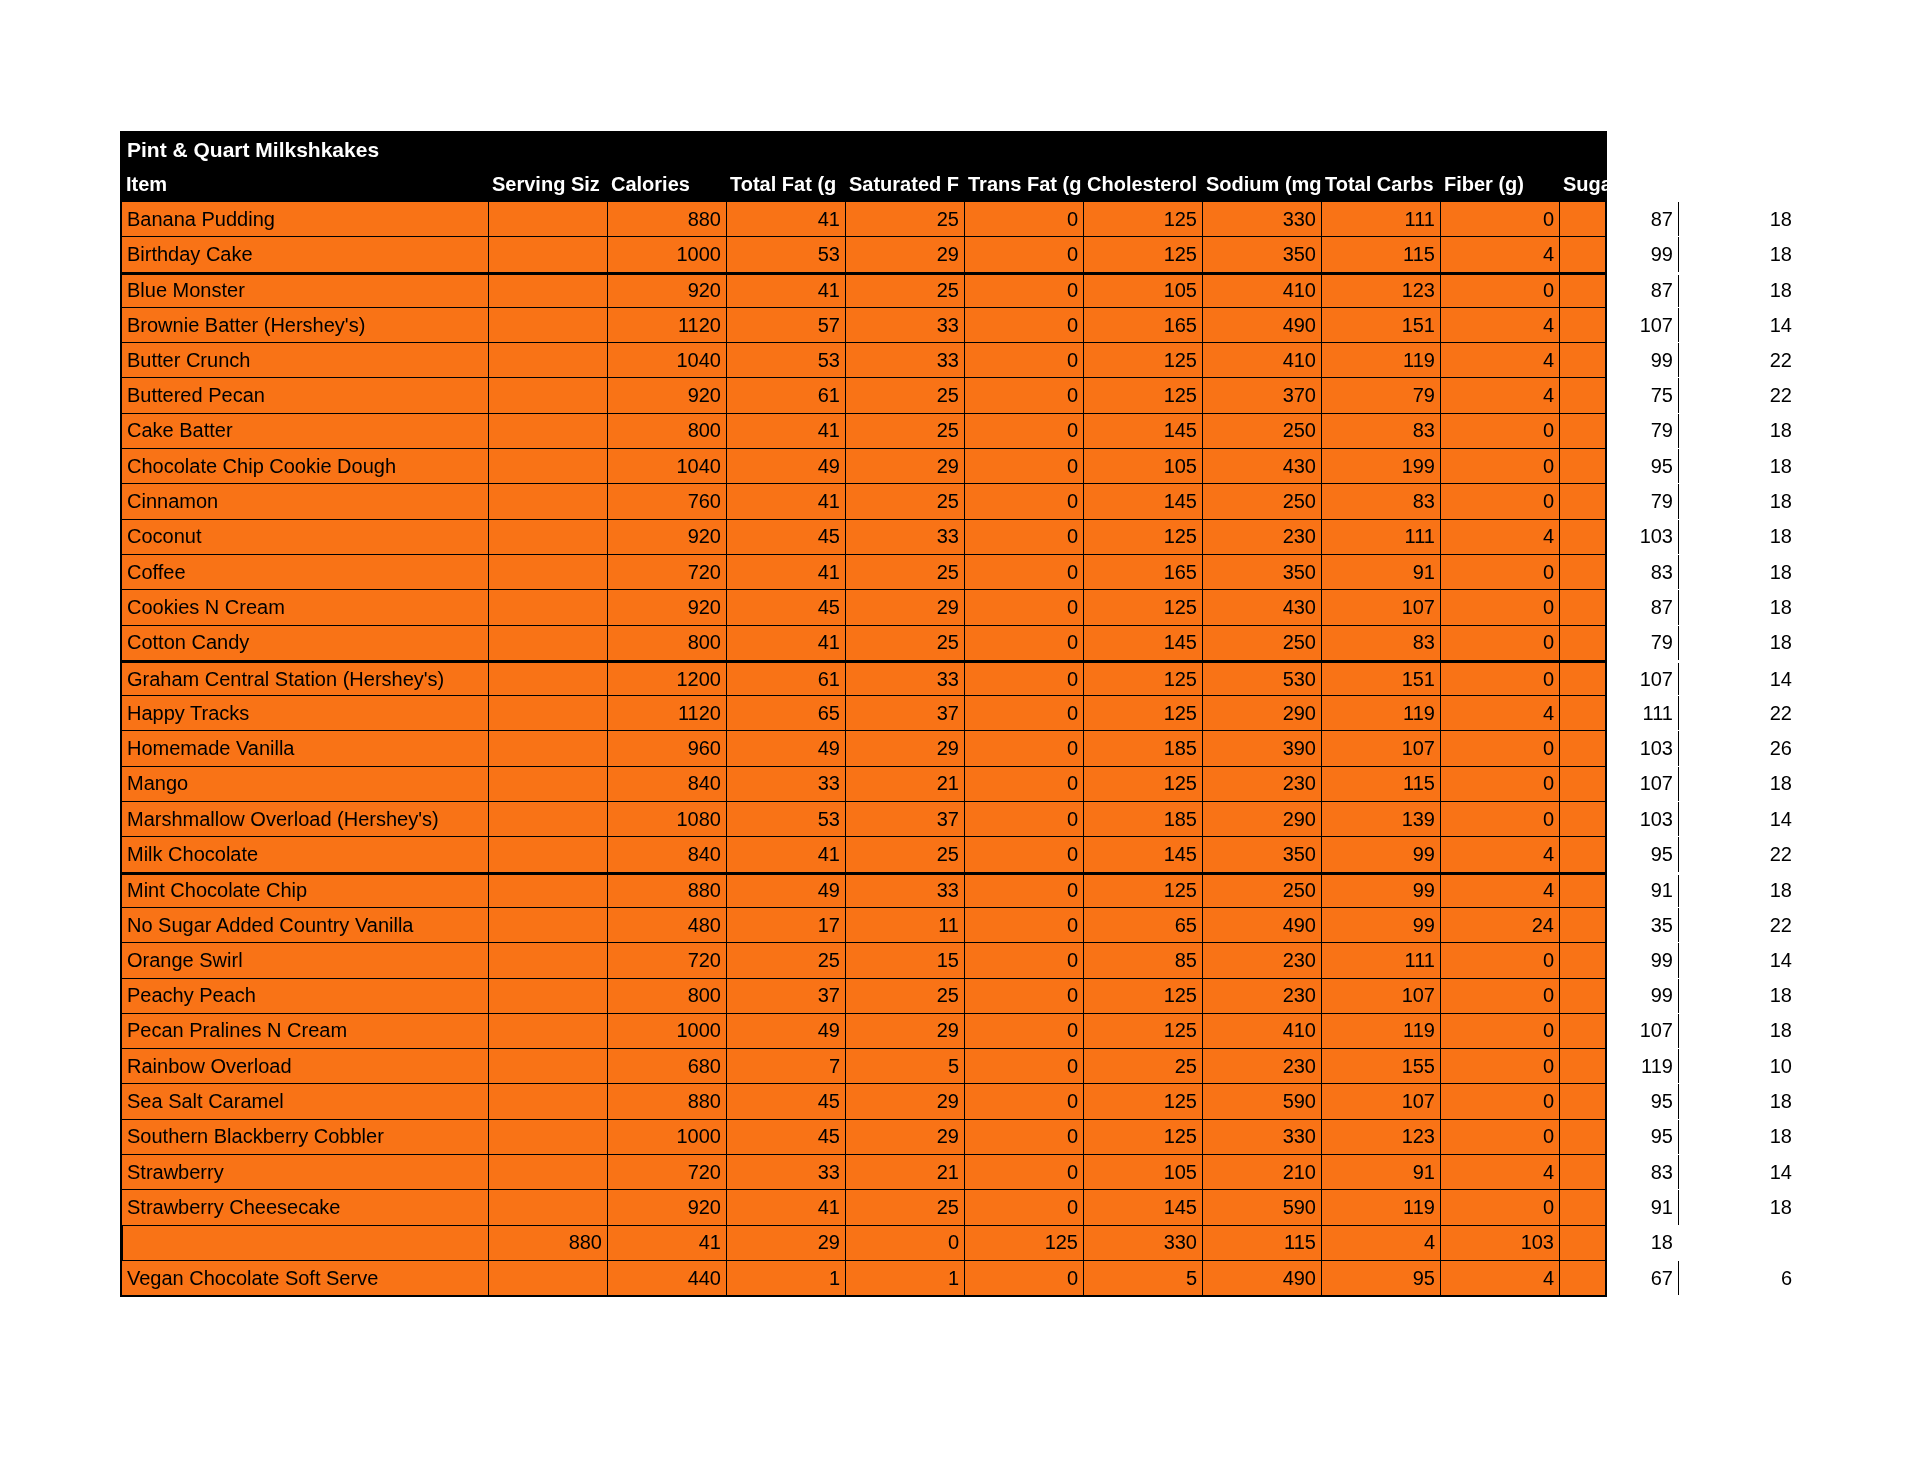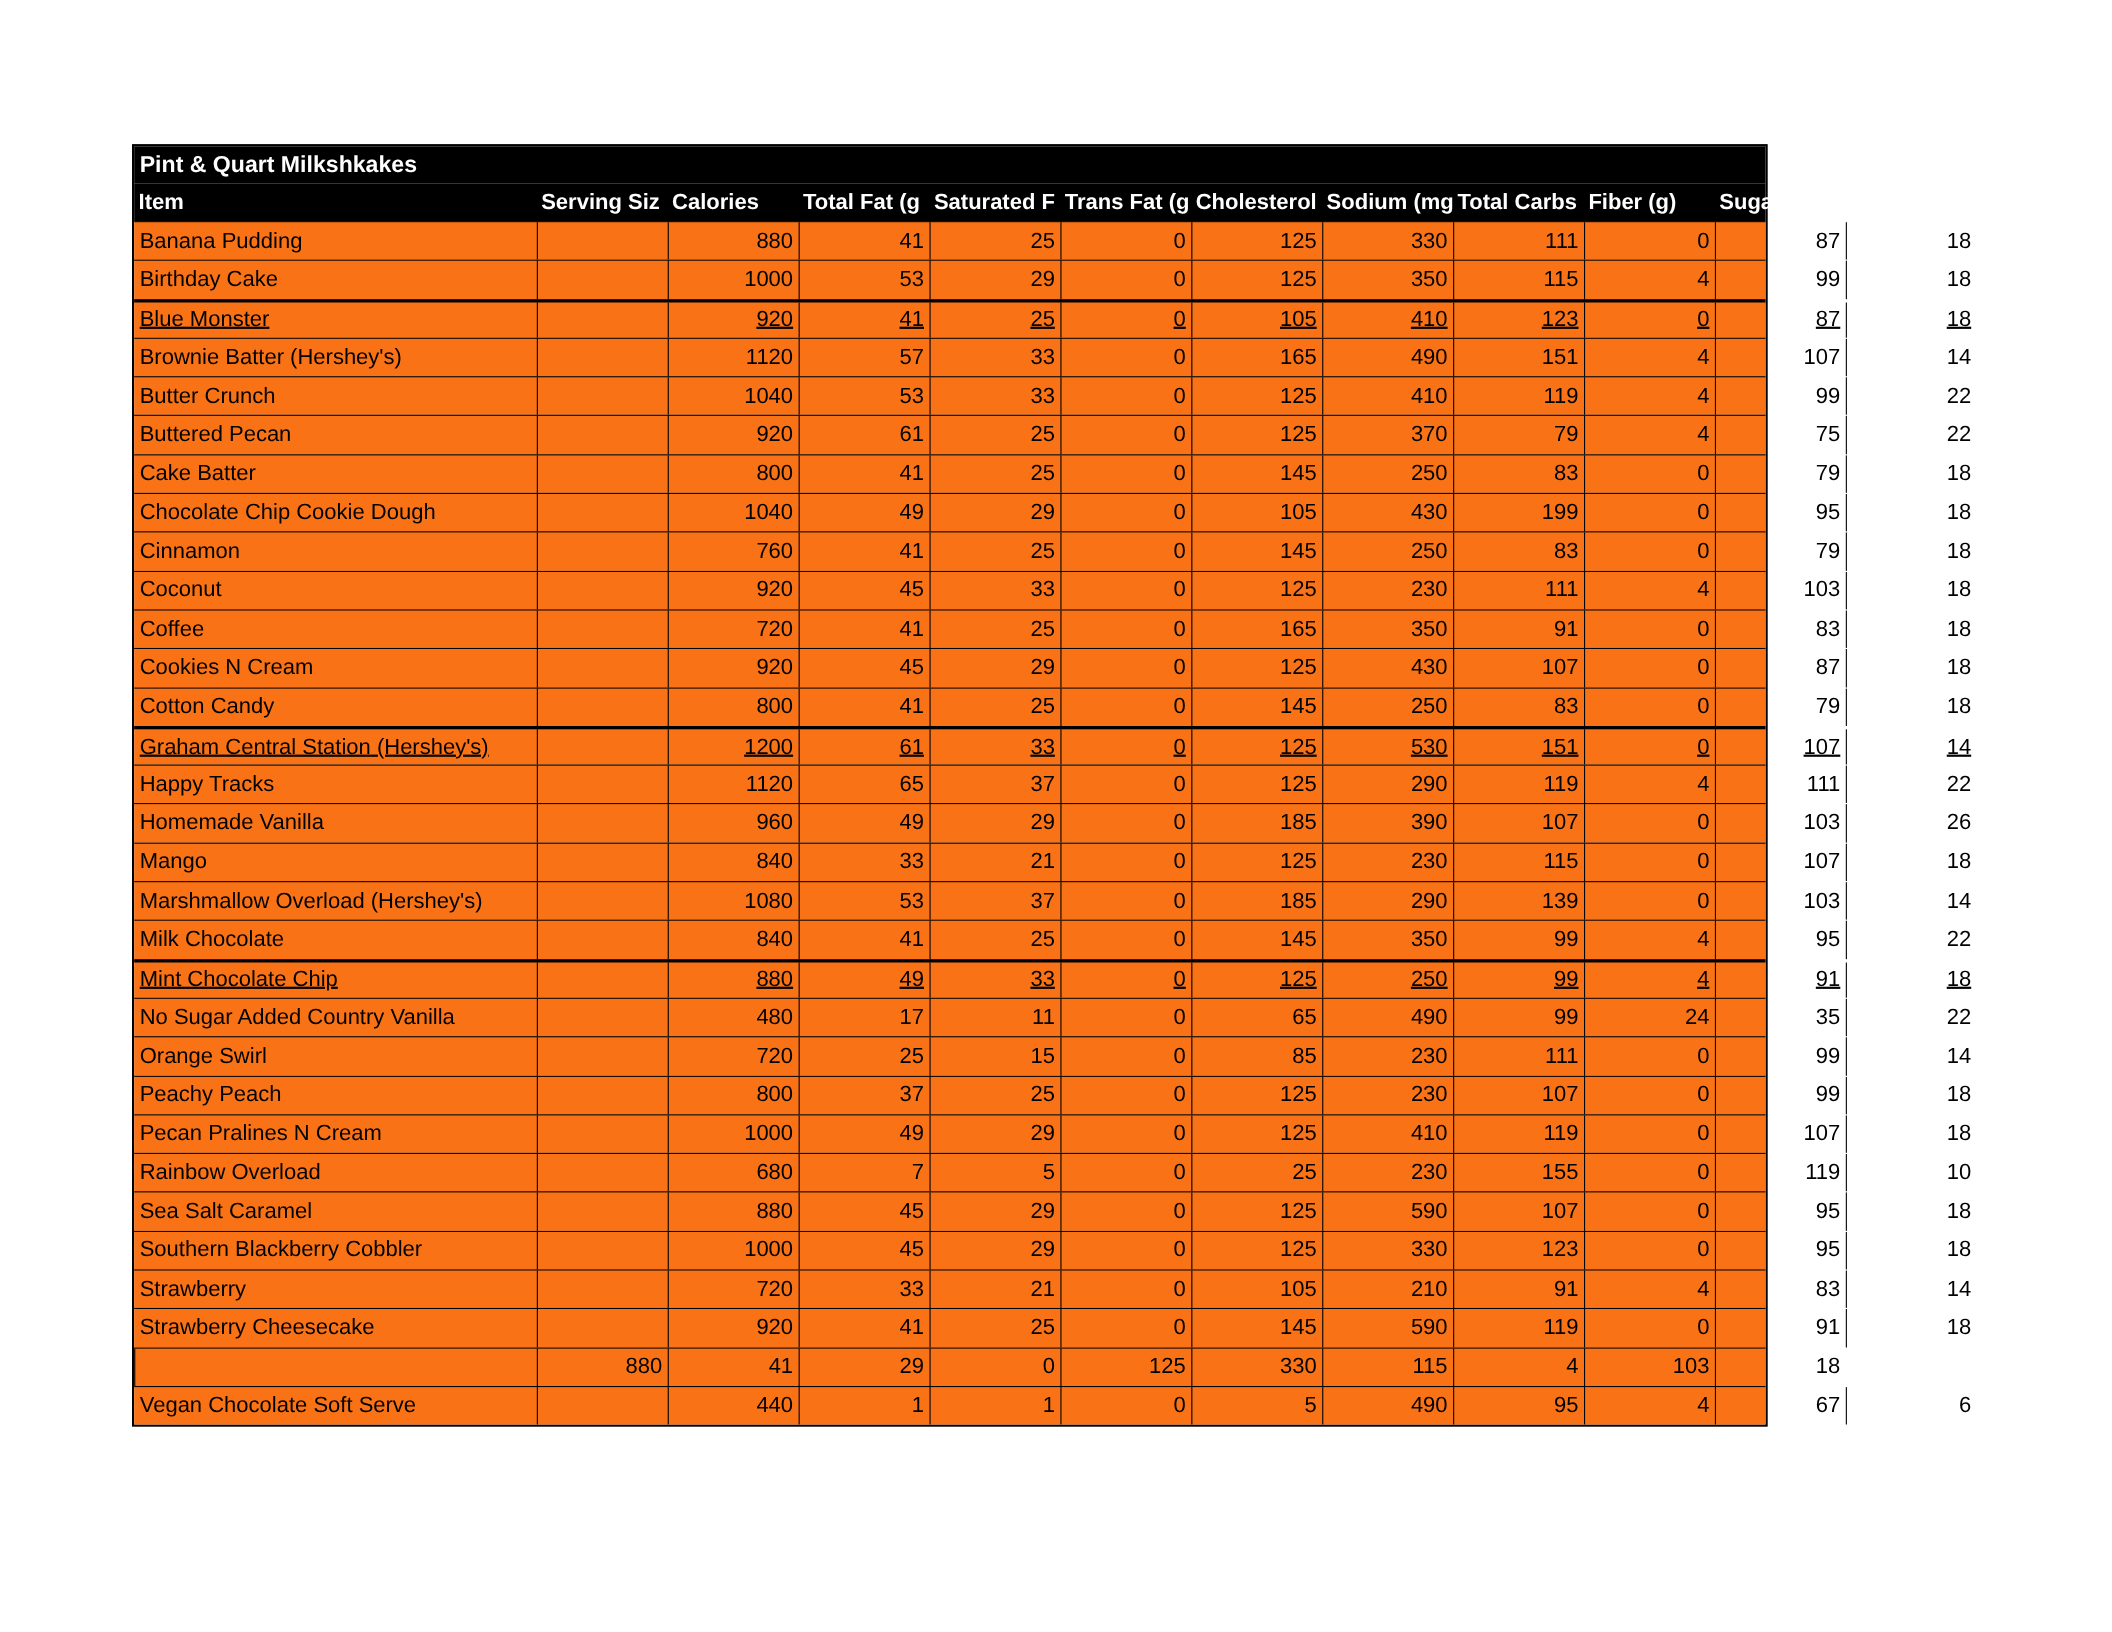--- a/index.html
+++ b/index.html
@@ -39,7 +39,7 @@
     height:35.3px;box-sizing:border-box;
     border-top:1.6px solid #000;background:#f97316;
   }
-  .row.thick-top{border-top:3.2px solid #000;text-decoration:underline;}
+  .row.thick-top{border-top:3.2px solid #000;}
   .cell{
     display:flex;align-items:center;
     font-size:20px;overflow:hidden;white-space:nowrap;

